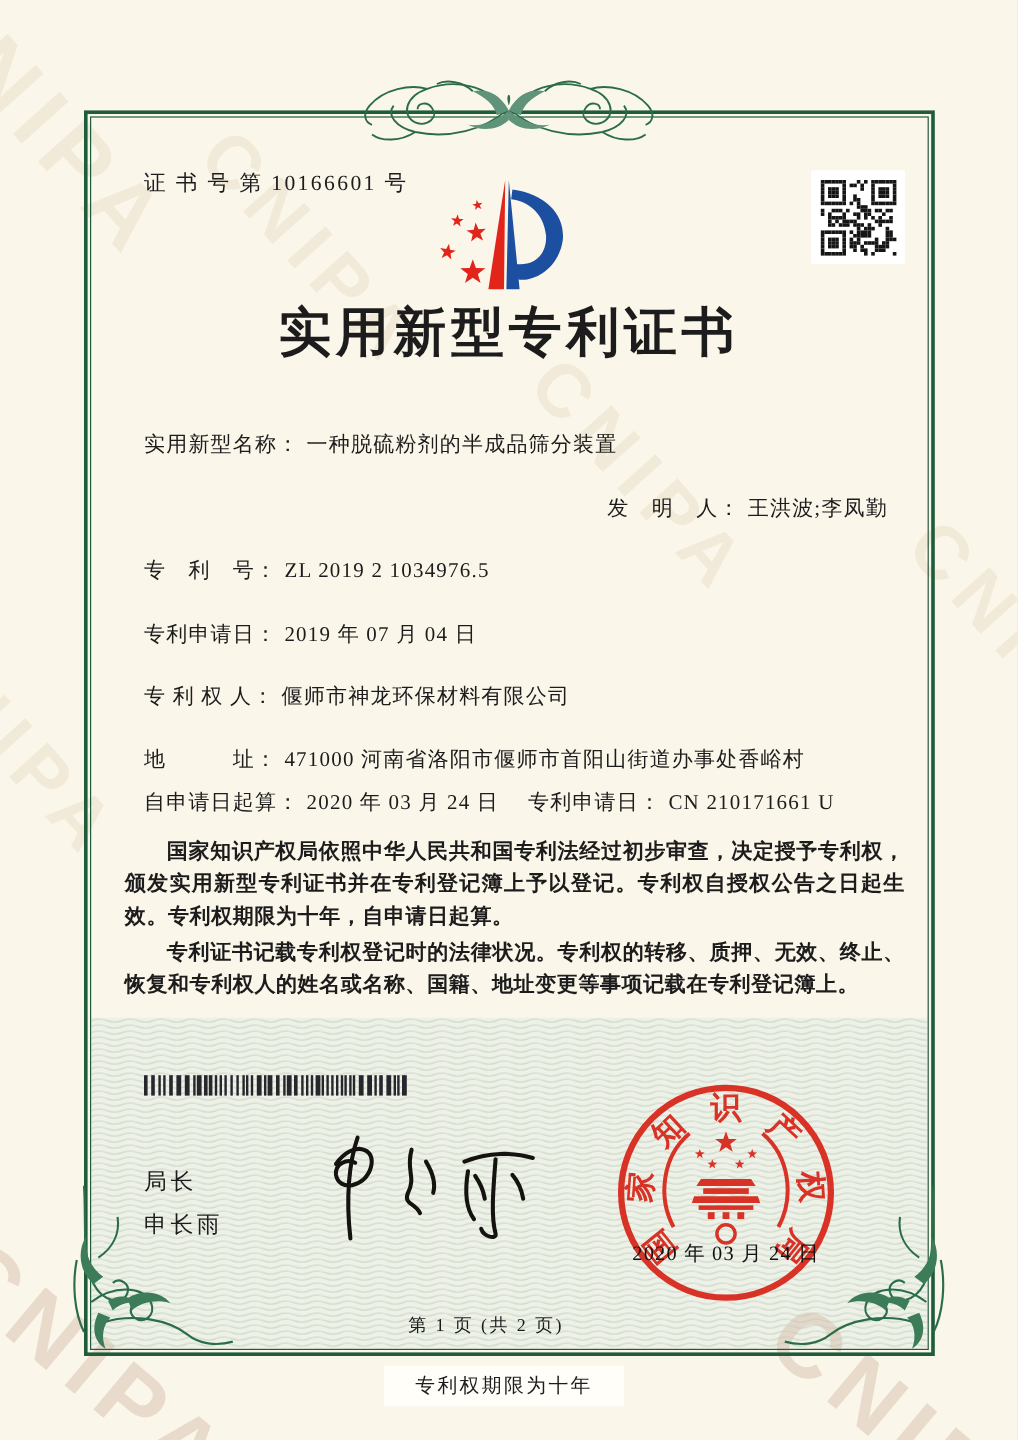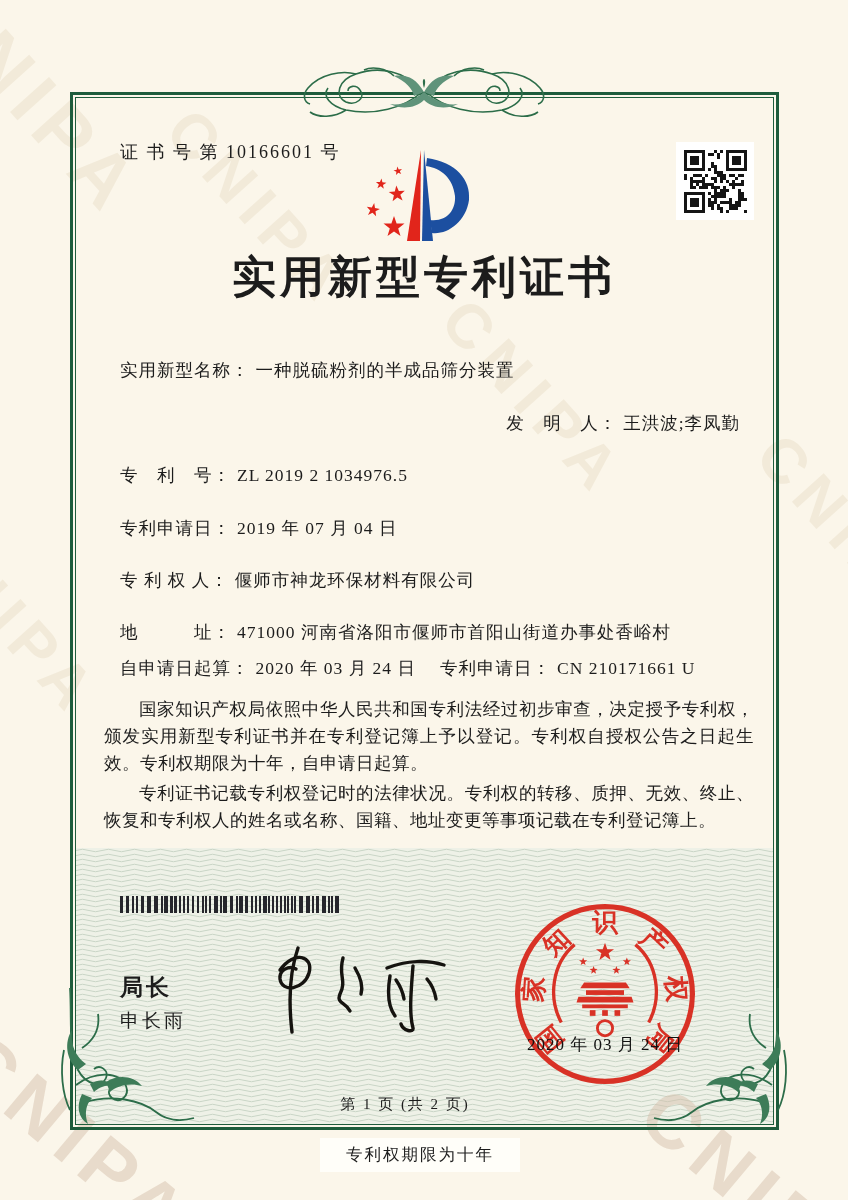--- a/index.html
+++ b/index.html
@@ -48,7 +48,7 @@
   
   #paras{left:104px;top:696px;width:650px;font-size:17.5px;line-height:27px;
          text-align:justify;letter-spacing:0.5px;z-index:5;}
-  #paras p{margin:0;text-indent:2em;}
+  #paras p{margin:0;text-indent:2em;font-weight:bold;}
   #paras p + p{margin-top:3px;}
 
   

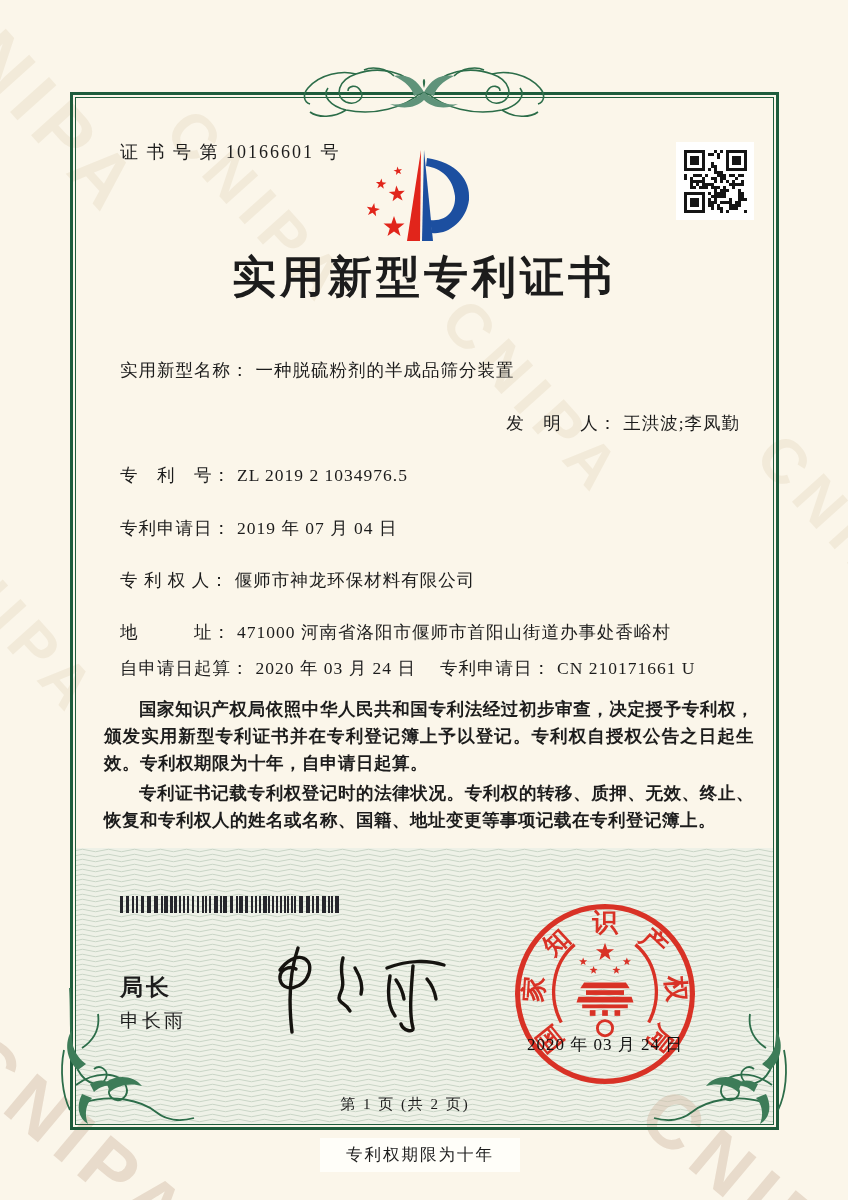--- a/index.html
+++ b/index.html
@@ -57,7 +57,7 @@
   #barcode i.b{background:#26262c;}
 
   
-  #officerTitle{left:120px;top:972px;font-size:23px;letter-spacing:3px;z-index:5;font-weight:bold;}
+  #officerTitle{left:120px;top:972px;font-size:19px;letter-spacing:3px;z-index:5;}
   #officerName{left:120px;top:1008px;font-size:19px;letter-spacing:3px;z-index:5;}
   #signature{left:250px;top:936px;width:215px;height:102px;z-index:6;}
 

